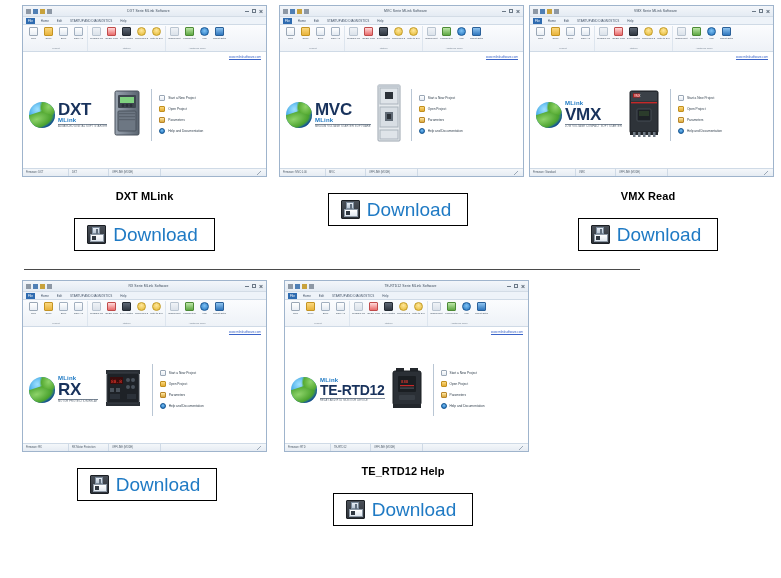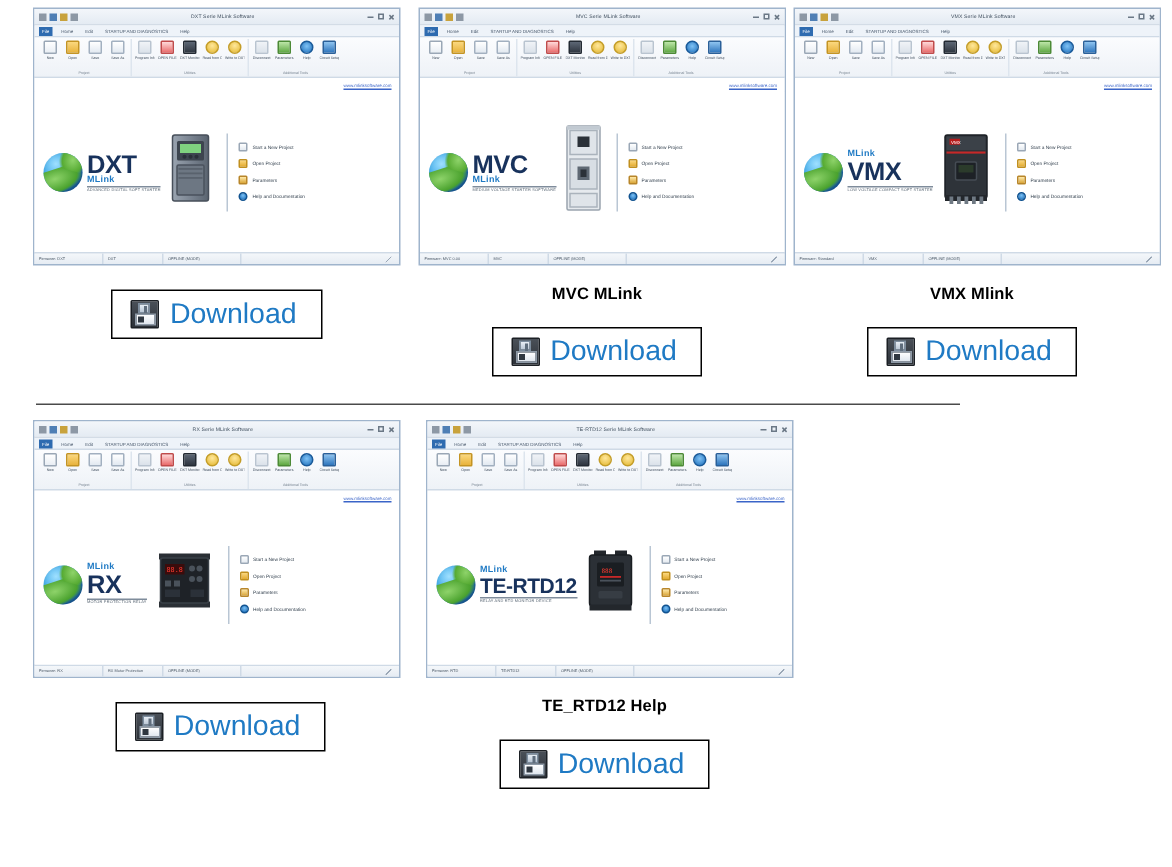--- a/index.html
+++ b/index.html
@@ -477,6 +477,7 @@
 
     </div>
 
+    <div class="caption">DXT MLink</div>
 
     <div class="dl-wrap">
       <div class="dl-btn">

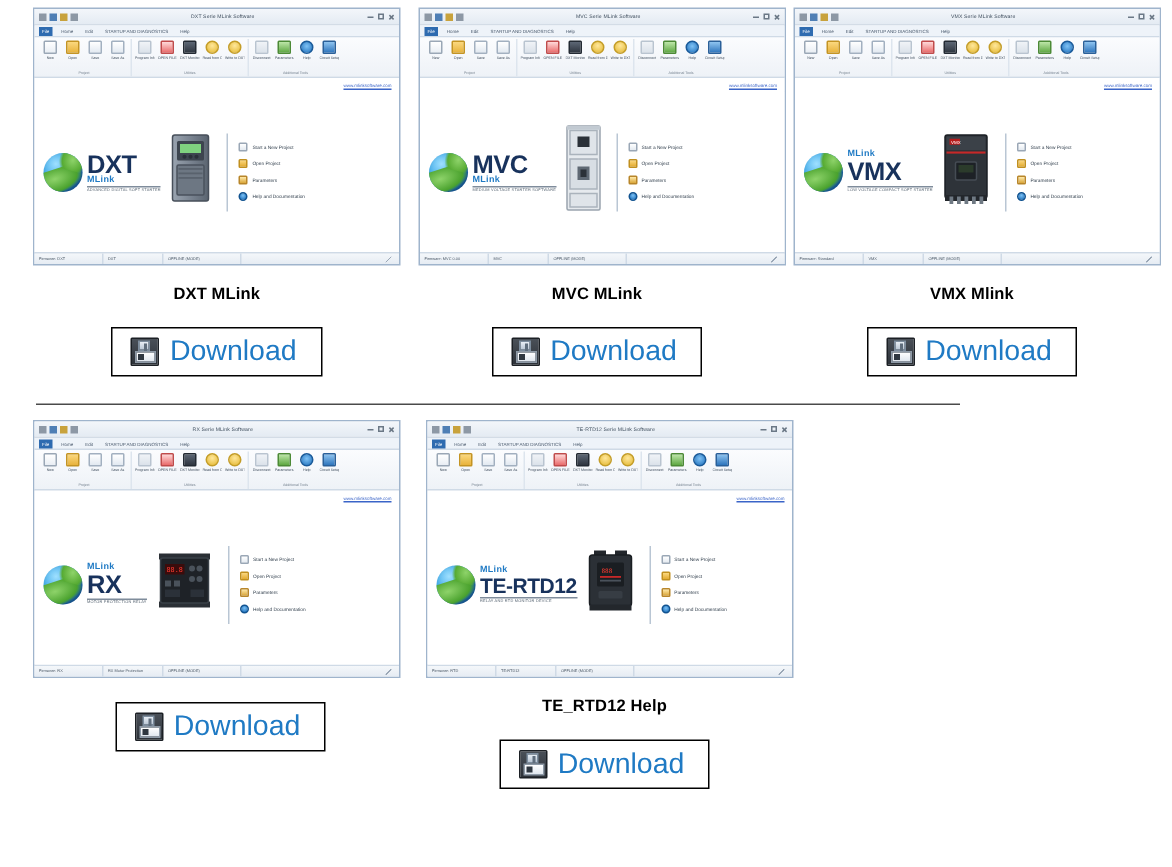--- a/index.html
+++ b/index.html
@@ -654,7 +654,6 @@
 
     </div>
 
-    <div class="caption">MVC MLink</div>
 
     <div class="dl-wrap">
       <div class="dl-btn">

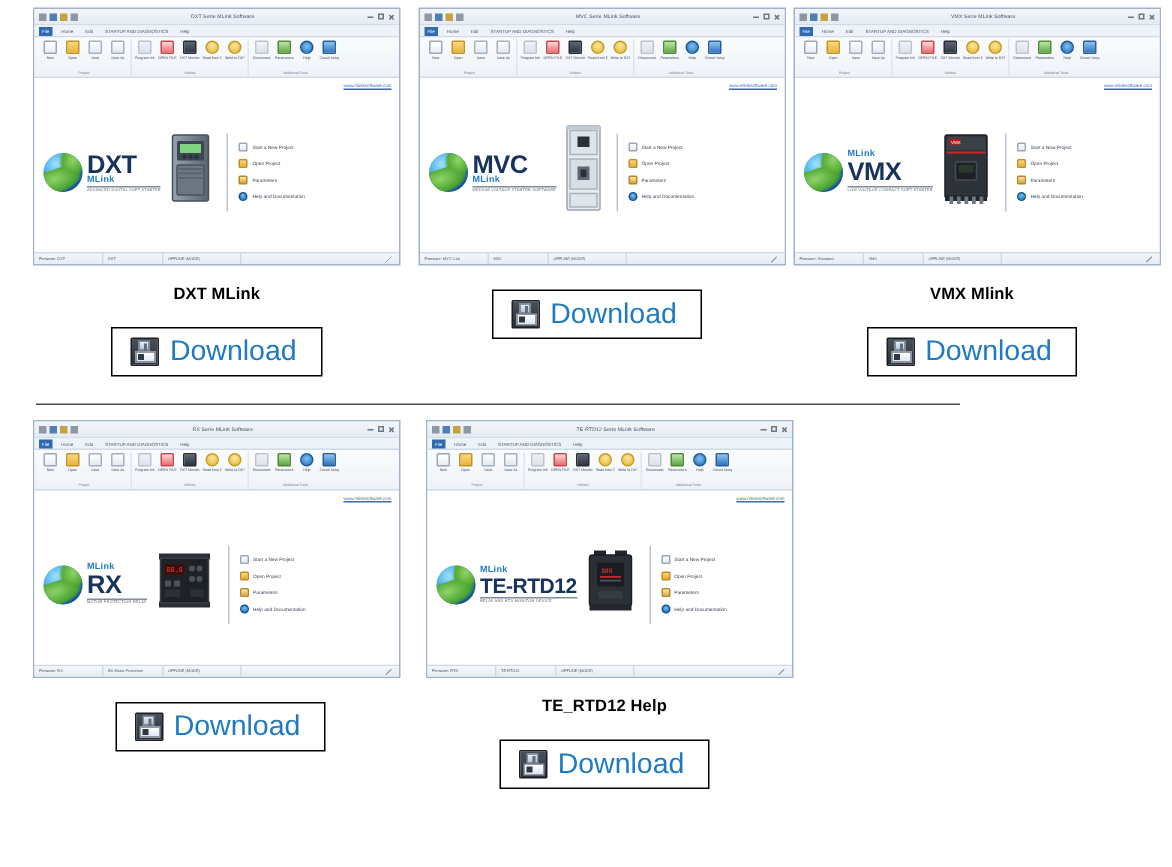--- a/index.html
+++ b/index.html
@@ -837,7 +837,7 @@
 
     </div>
 
-    <div class="caption">VMX Mlink</div>
+    <div class="caption">VMX Read</div>
 
     <div class="dl-wrap">
       <div class="dl-btn">

